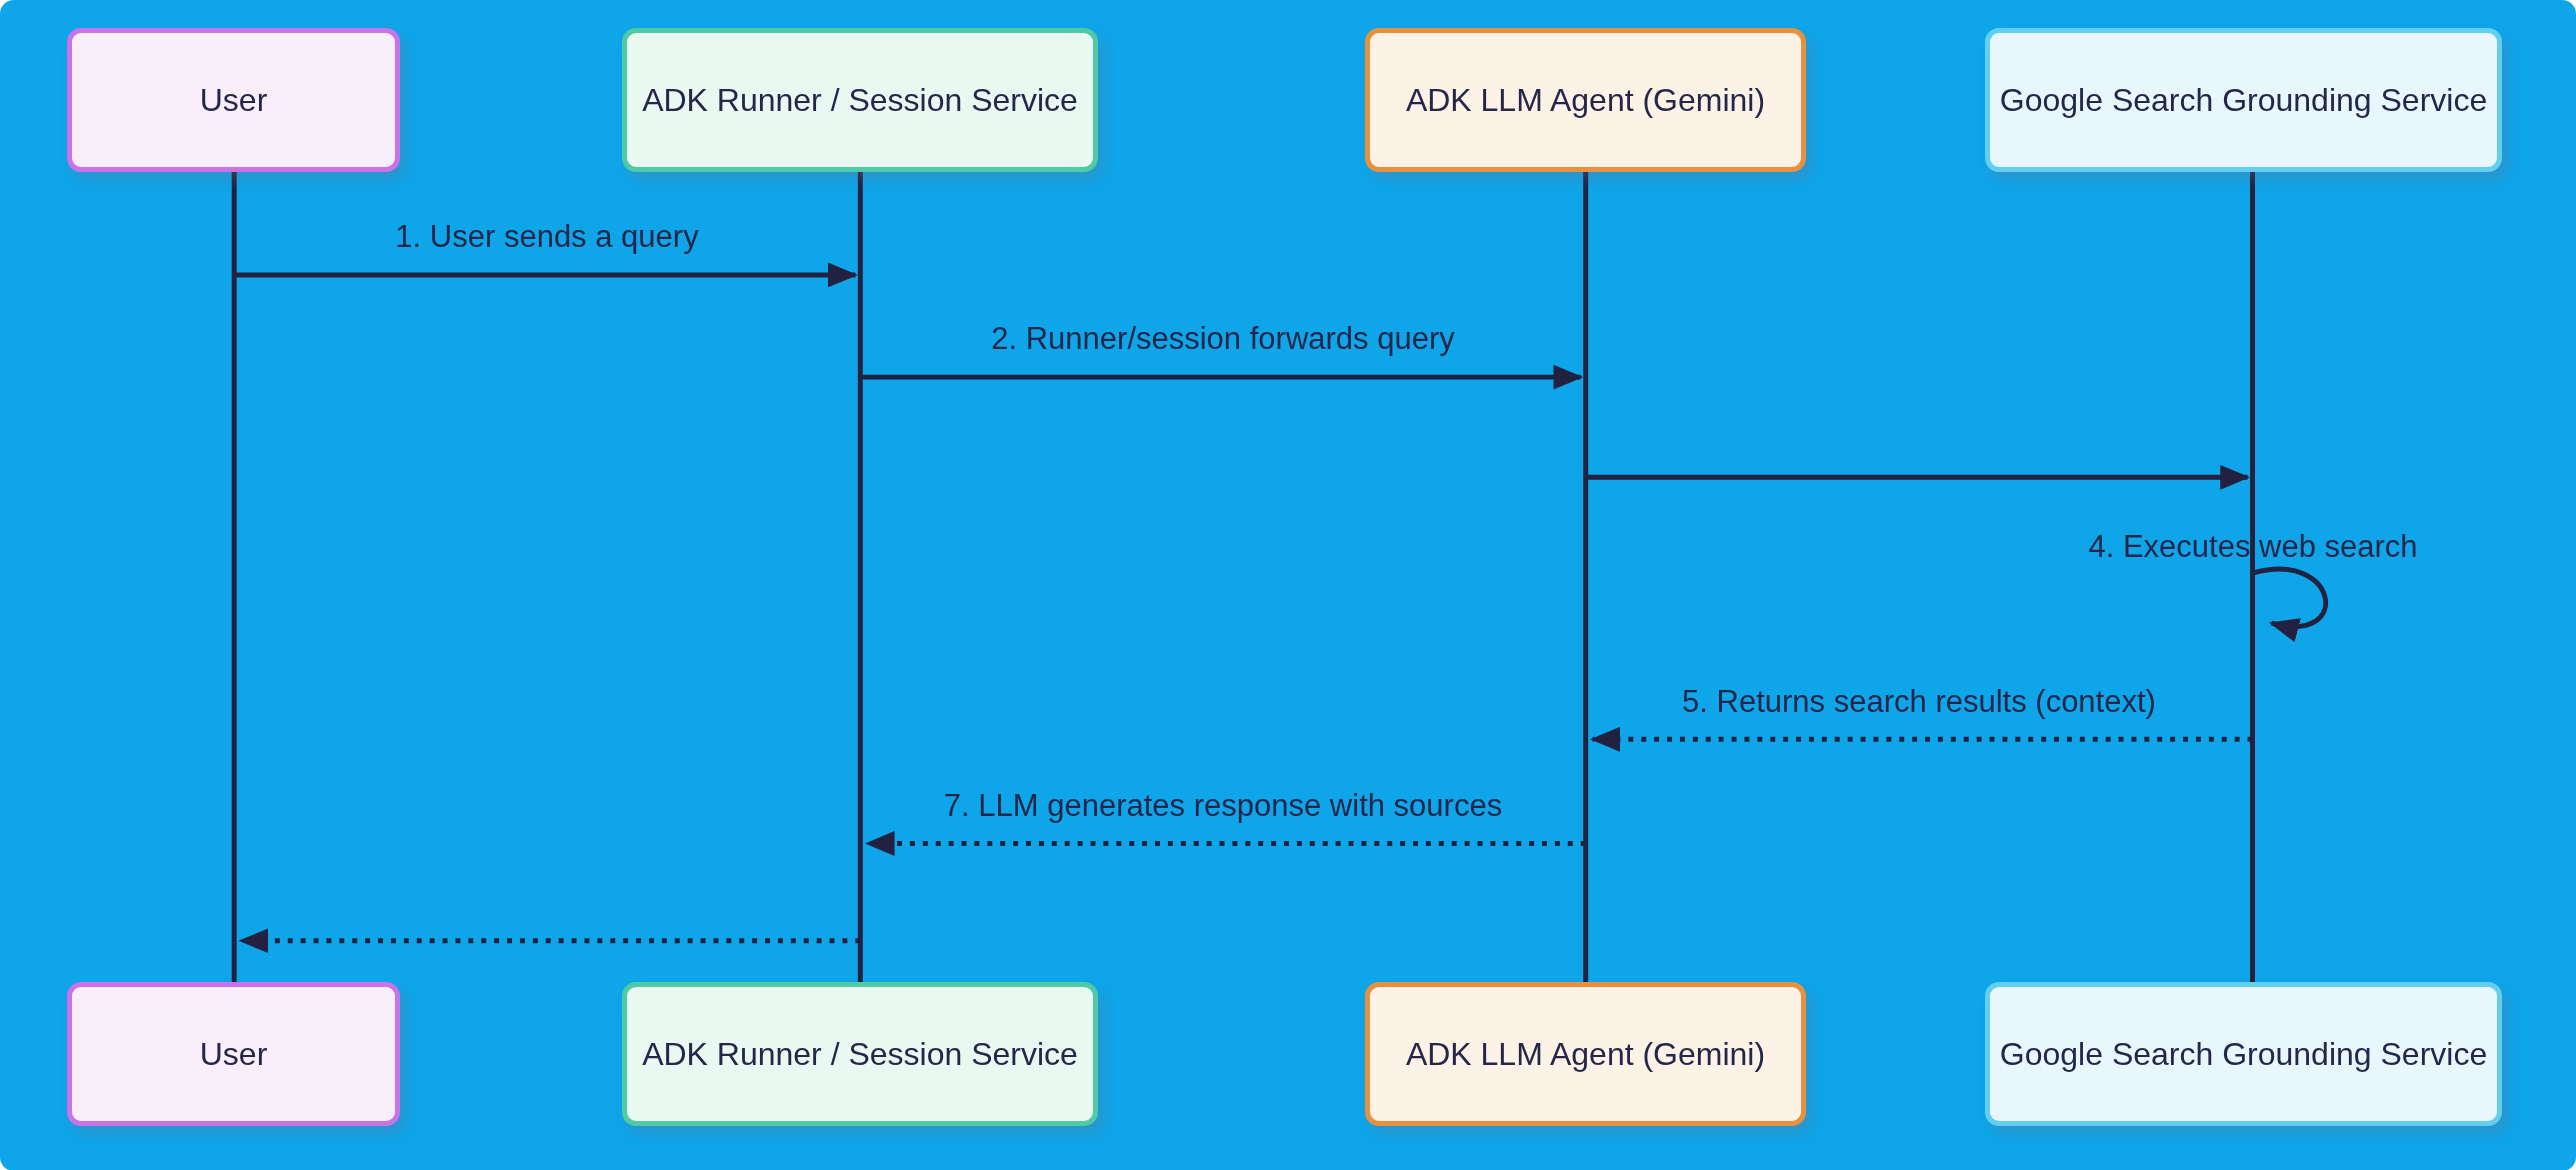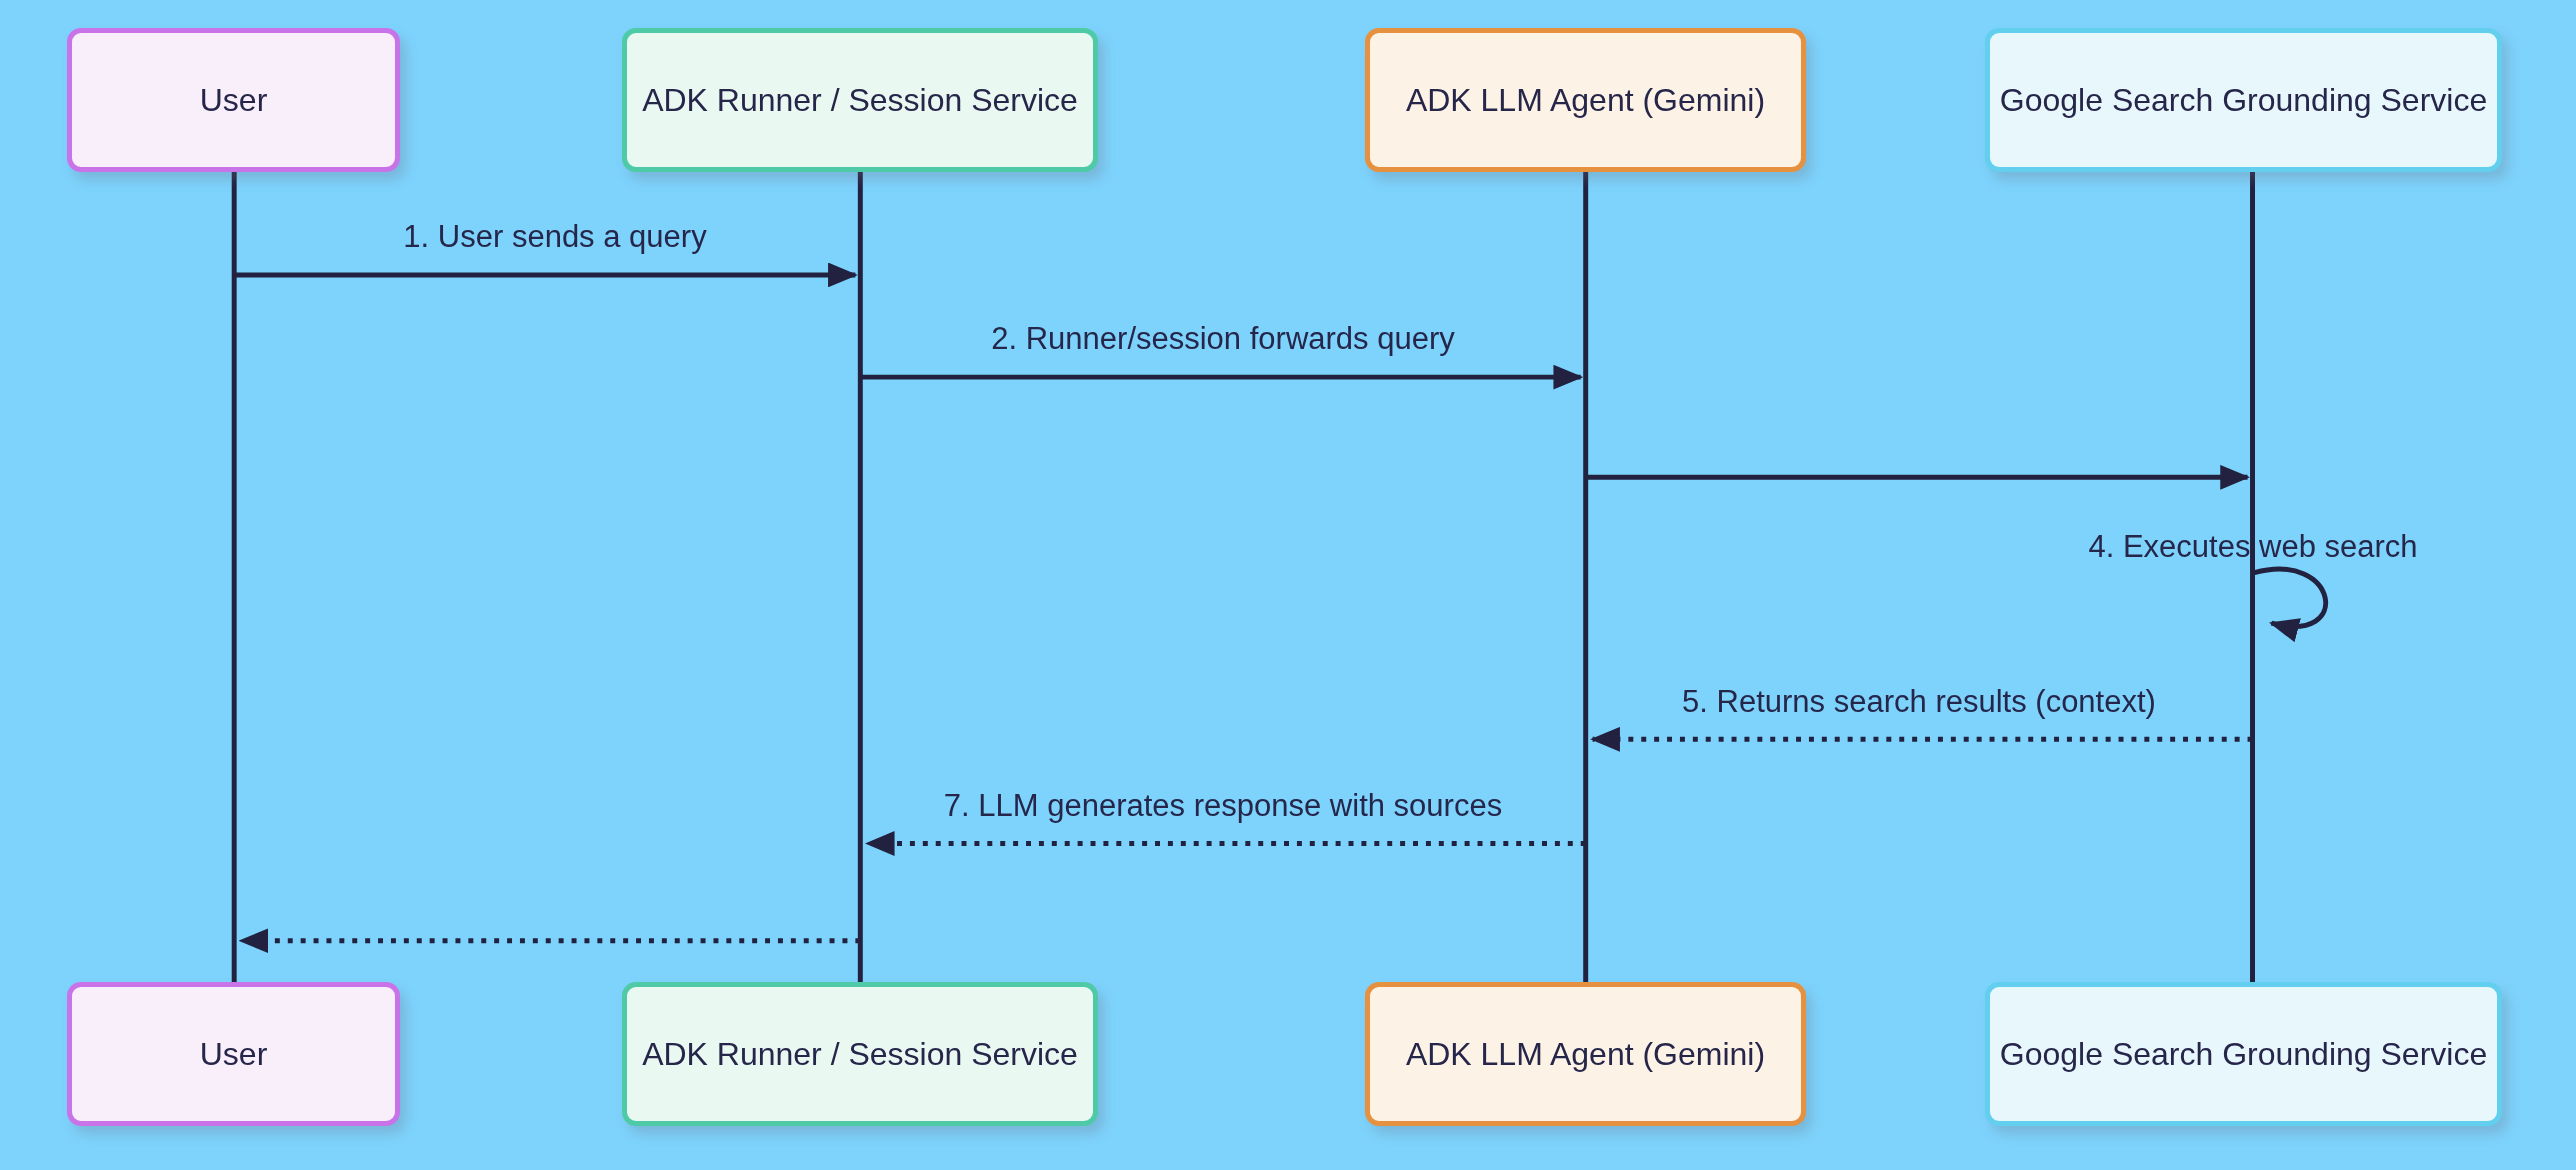--- a/index.html
+++ b/index.html
@@ -11,9 +11,10 @@
     position: relative;
     width: 2576px;
     height: 1171px;
-    background: #7dd3fc;
+    background: #0ea5e9;
     font-family: "Liberation Sans", sans-serif;
     overflow: hidden;
+    border-radius: 14px;
   }
   .layer {
     position: absolute;

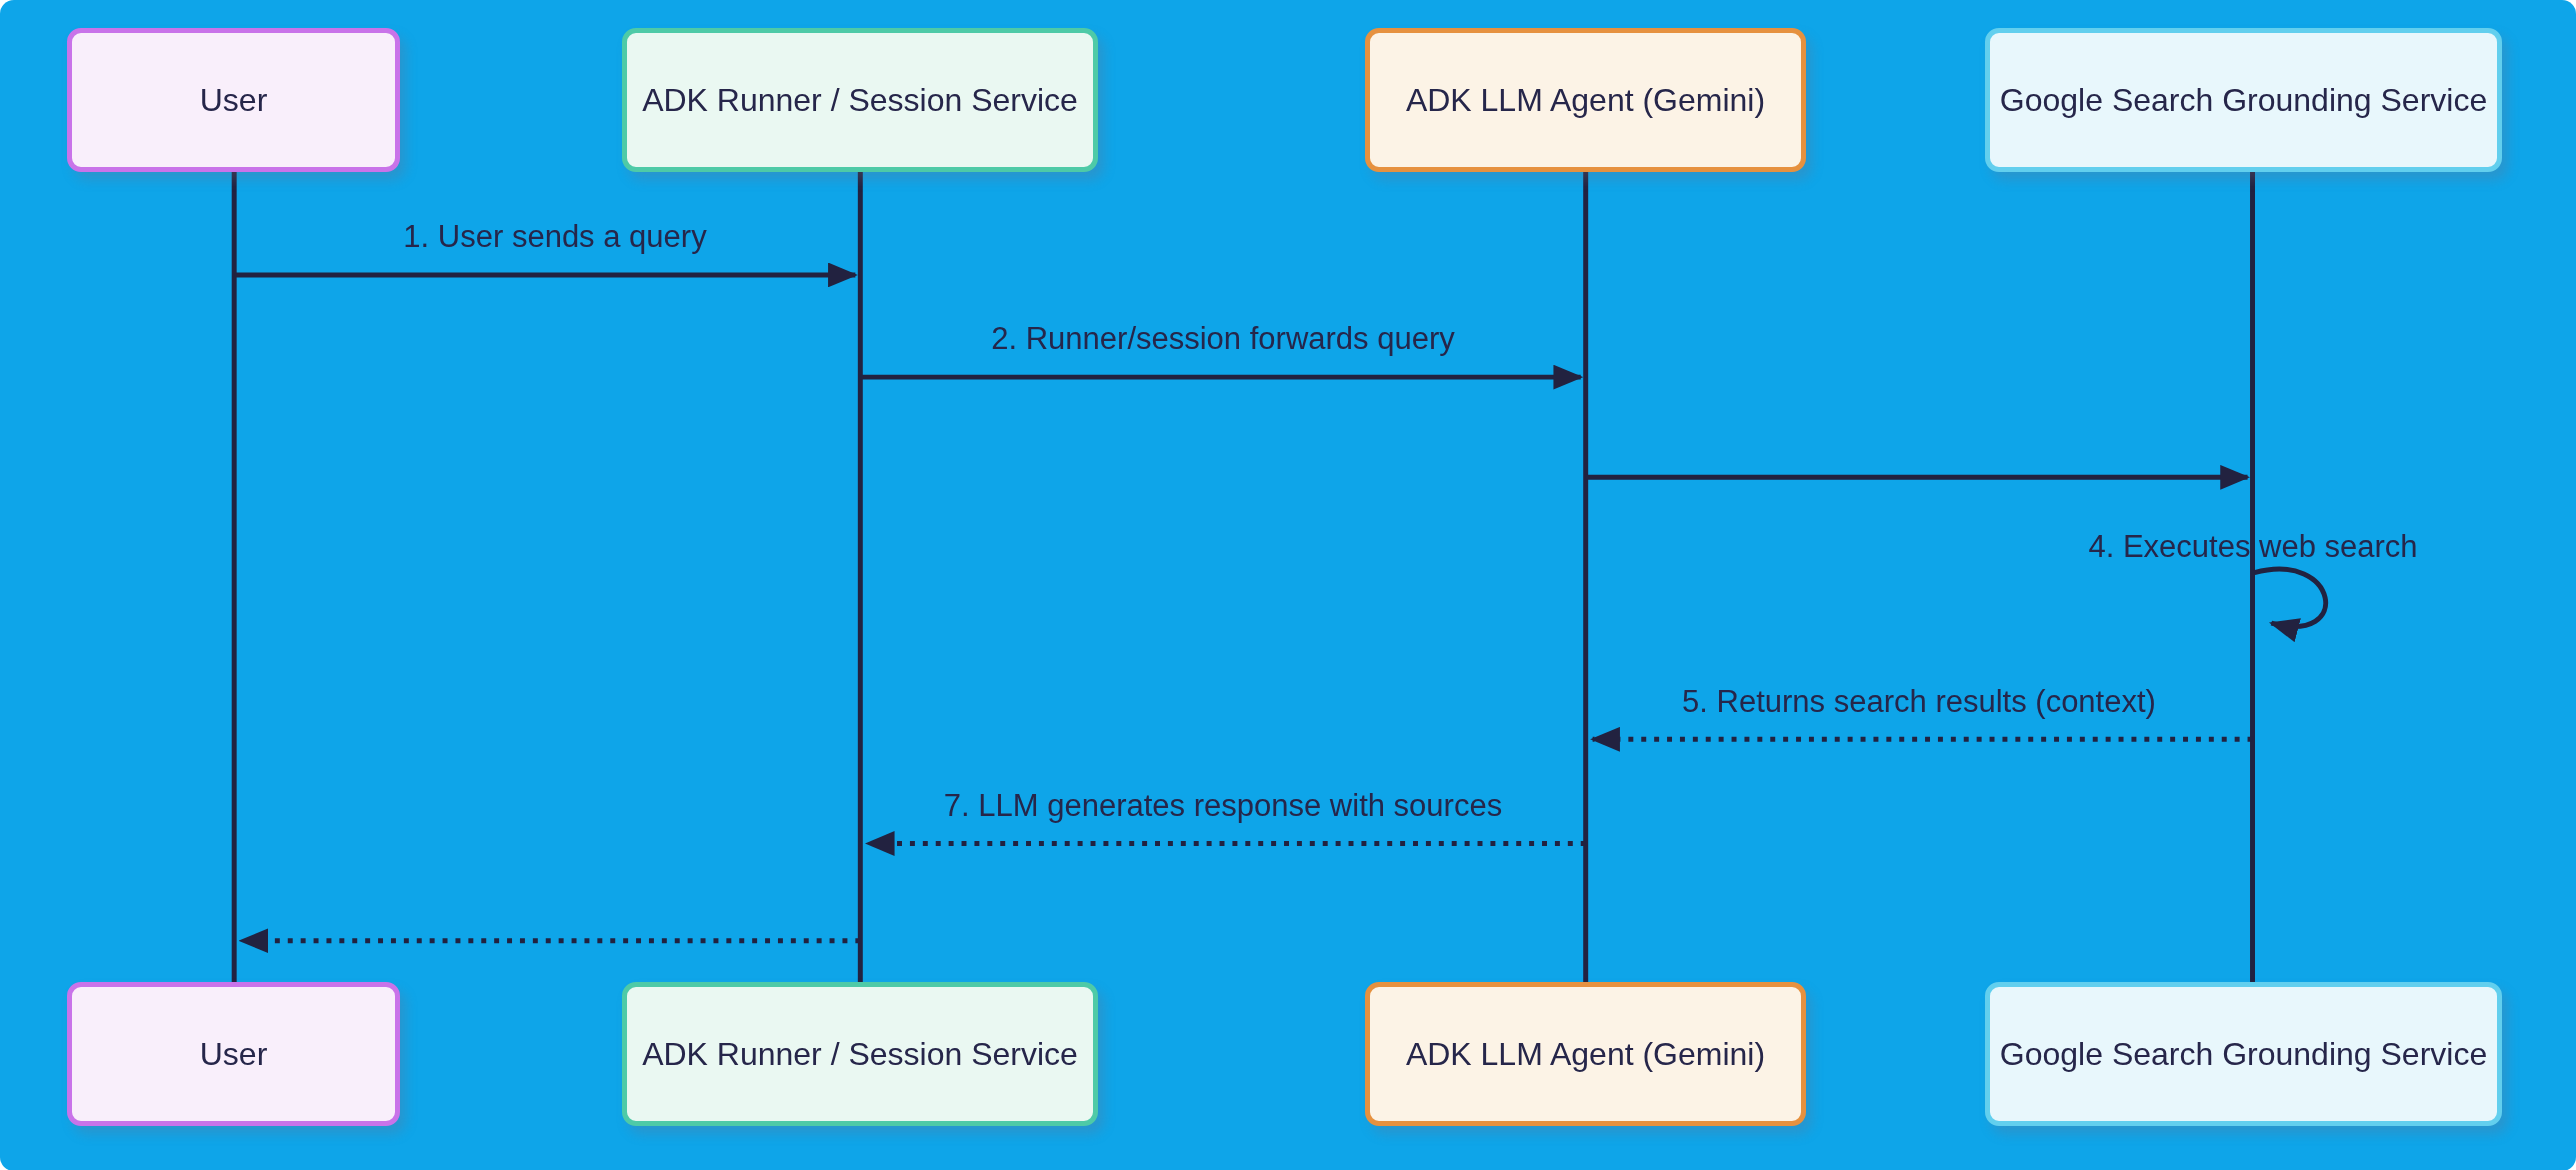--- a/index.html
+++ b/index.html
@@ -109,7 +109,7 @@
     <span class="actor-label">Google Search Grounding Service</span>
   </div>
 
-  <div class="msg-label" style="left:547px;  top:237px;margin-left:8px;">1. User sends a query</div>
+  <div class="msg-label" style="left:547px;  top:237px;">1. User sends a query</div>
   <div class="msg-label" style="left:1223px; top:339px;">2. Runner/session forwards query</div>
   <div class="msg-label" style="left:2253px; top:547px;">4. Executes web search</div>
   <div class="msg-label" style="left:1919px; top:702px;">5. Returns search results (context)</div>

